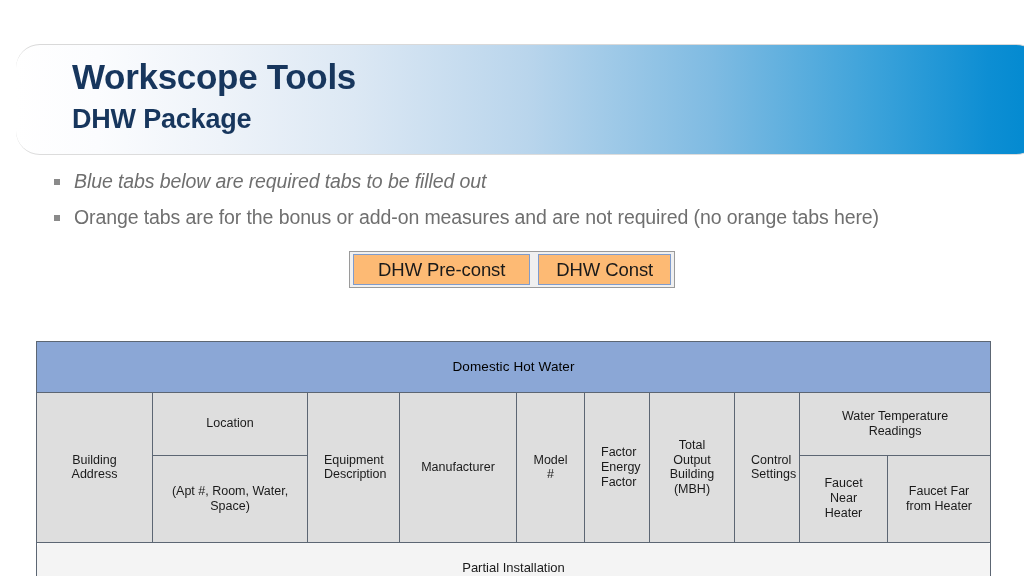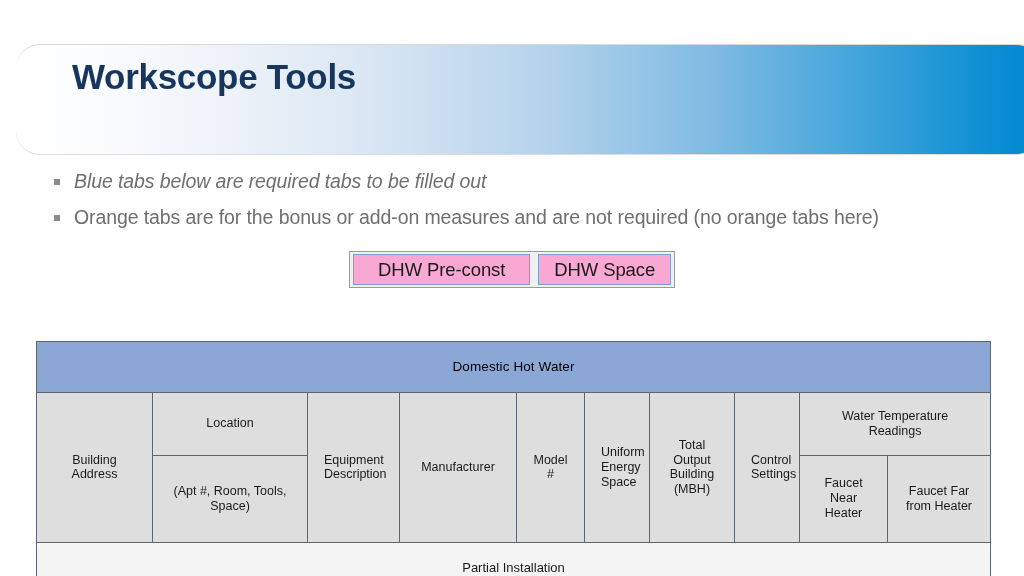--- a/index.html
+++ b/index.html
@@ -171,6 +171,7 @@
 
 <div id="header-band">
   <div id="header-title">Workscope Tools</div>
+  <div id="header-subtitle">DHW Package</div>
 </div>
 
 <div class="bullet-row" id="bullet-0">

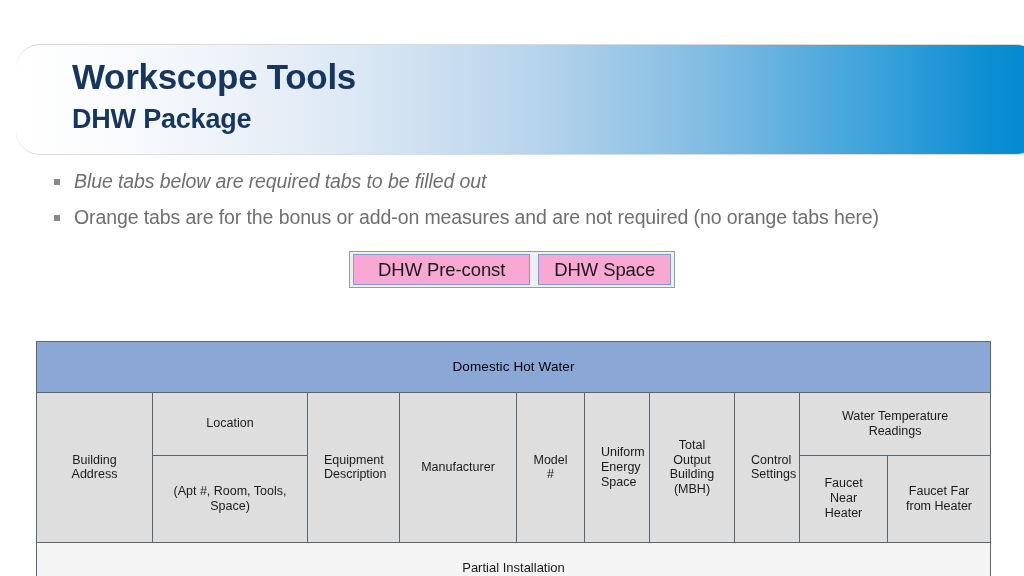--- a/index.html
+++ b/index.html
@@ -102,7 +102,7 @@
     gap: 8px;
   }
   .tab {
-    background: #f9a8d4;
+    background: #fdba74;
     border: 1px solid #7f9ccd;
     box-sizing: border-box;
     height: 31px;

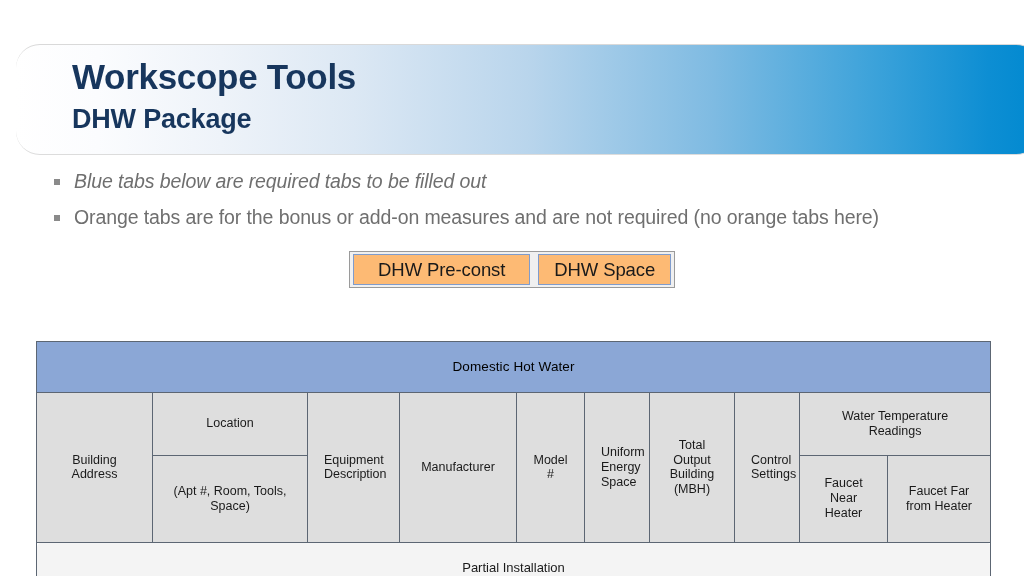--- a/index.html
+++ b/index.html
@@ -185,7 +185,7 @@
 
 <div id="tabs-container">
   <div class="tab" id="tab-0">DHW Pre-const</div>
-  <div class="tab" id="tab-1">DHW Space</div>
+  <div class="tab" id="tab-1">DHW Const</div>
 </div>
 
 <table id="sheet-table">

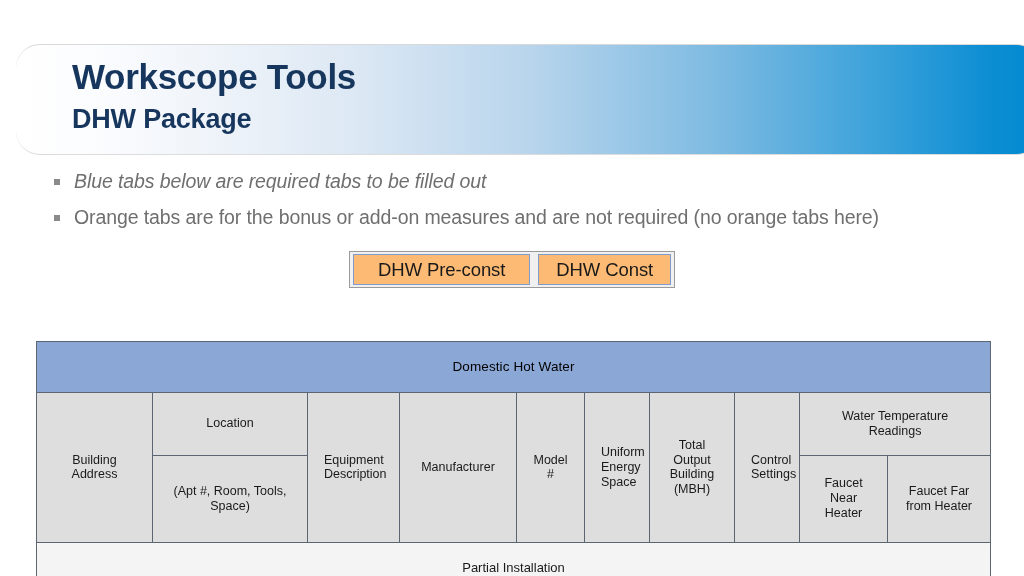--- a/index.html
+++ b/index.html
@@ -211,7 +211,7 @@
       <td class="hdr cellpad" rowspan="2">Equipment Description</td>
       <td class="hdr cellpad" rowspan="2">Manufacturer</td>
       <td class="hdr cellpad" rowspan="2">Model #</td>
-      <td class="hdr cellpad" rowspan="2">Uniform Energy Space</td>
+      <td class="hdr cellpad" rowspan="2">Factor Energy Factor</td>
       <td class="hdr cellpad" rowspan="2">Total Output Building (MBH)</td>
       <td class="hdr cellpad" rowspan="2">Control Settings</td>
       <td class="hdr hdr-sub-top cellpad" colspan="2">Water Temperature Readings</td>

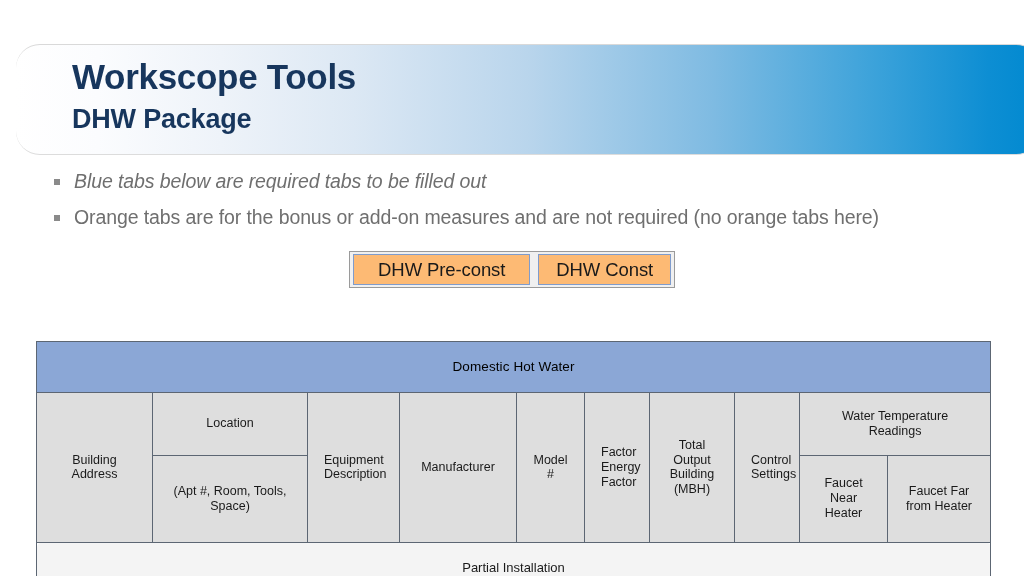--- a/index.html
+++ b/index.html
@@ -217,7 +217,7 @@
       <td class="hdr hdr-sub-top cellpad" colspan="2">Water Temperature Readings</td>
     </tr>
     <tr>
-      <td class="hdr hdr-sub-bot cellpad">(Apt #, Room, Tools, Space)</td>
+      <td class="hdr hdr-sub-bot cellpad">(Apt #, Room, Water, Space)</td>
       <td class="hdr hdr-sub-bot cellpad">Faucet Near Heater</td>
       <td class="hdr hdr-sub-bot cellpad">Faucet Far from Heater</td>
     </tr>

